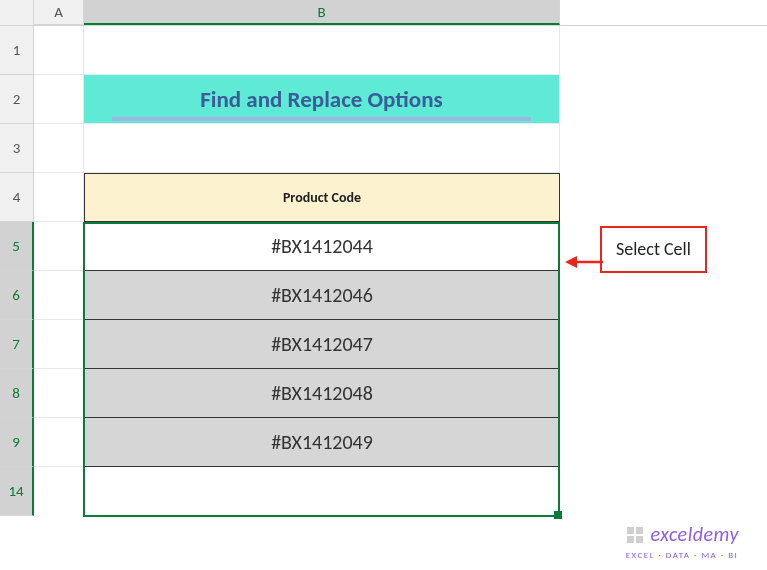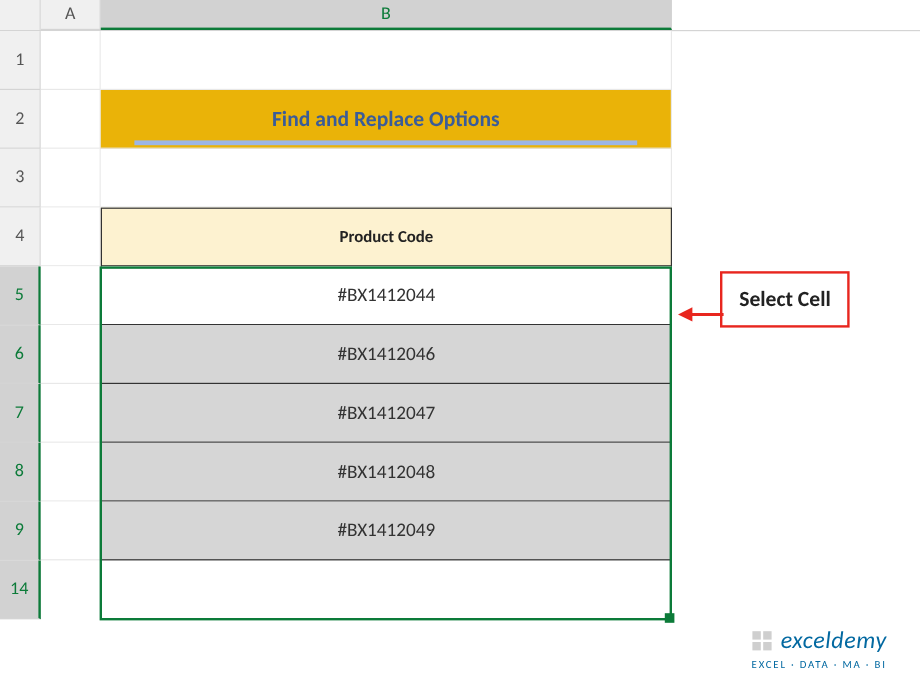--- a/index.html
+++ b/index.html
@@ -89,9 +89,9 @@
     .cell-A { width: 50px; }
     .cell-B { width: 476px; }
     .title-cell {
-      background: #eab308;
+      background: #5eead4;
       color: #3a5c99;
-      font-size: 18px;
+      font-size: 23px;
       font-weight: bold;
       position: relative;
     }

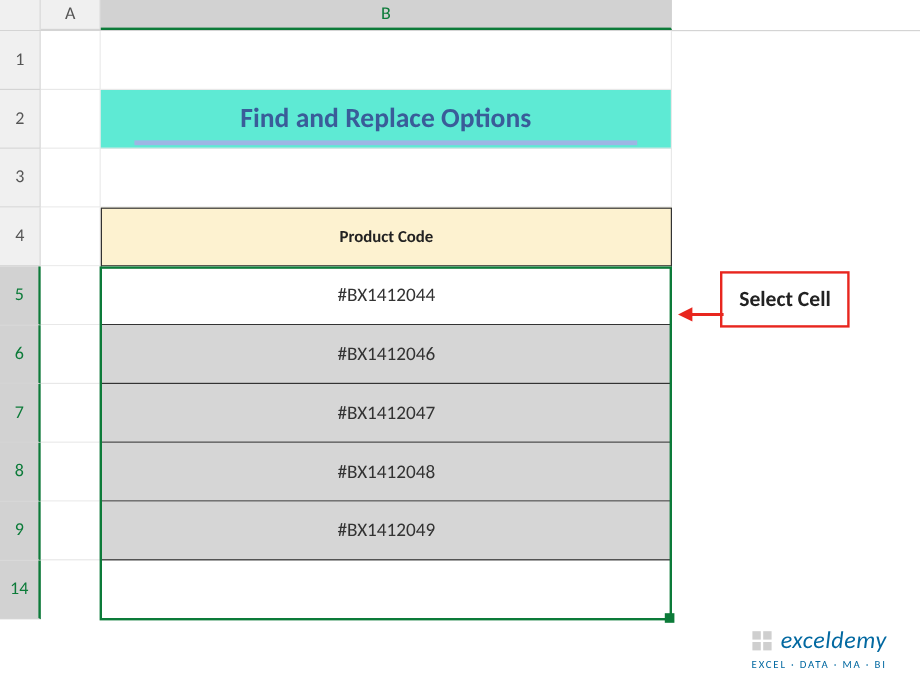--- a/index.html
+++ b/index.html
@@ -112,7 +112,7 @@
     }
     .data-cell {
       background: #d6d6d6;
-      font-size: 16px;
+      font-size: 20px;
       color: #333;
       border: 1px solid #333 !important;
       border-top: none !important;

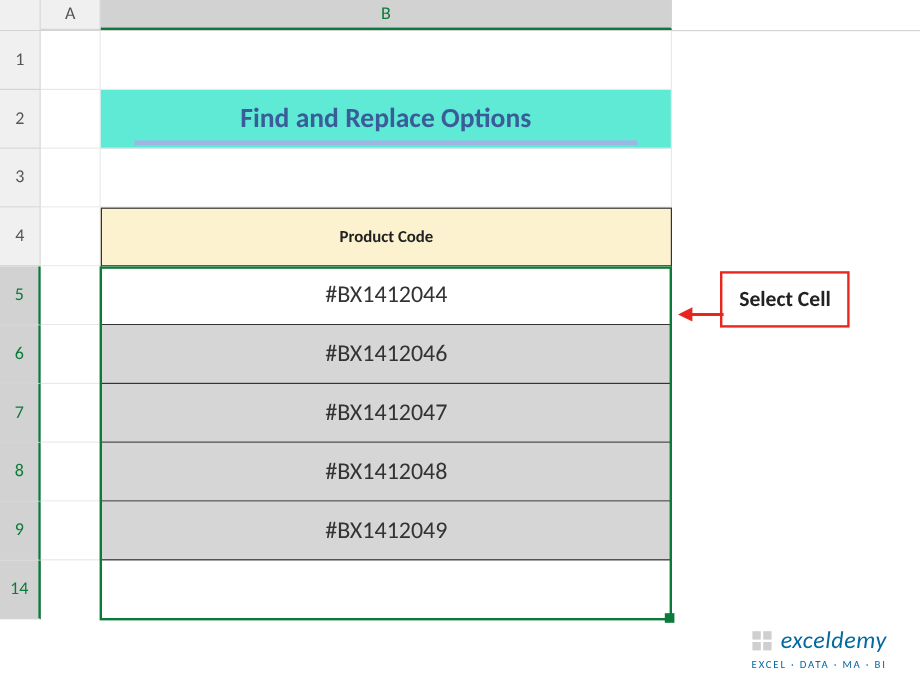--- a/index.html
+++ b/index.html
@@ -147,7 +147,7 @@
       padding: 10px 14px;
       text-align: center;
       font-size: 18px;
-      font-weight: bold;
+      font-weight: normal;
       color: #222;
       line-height: 1.3;
     }

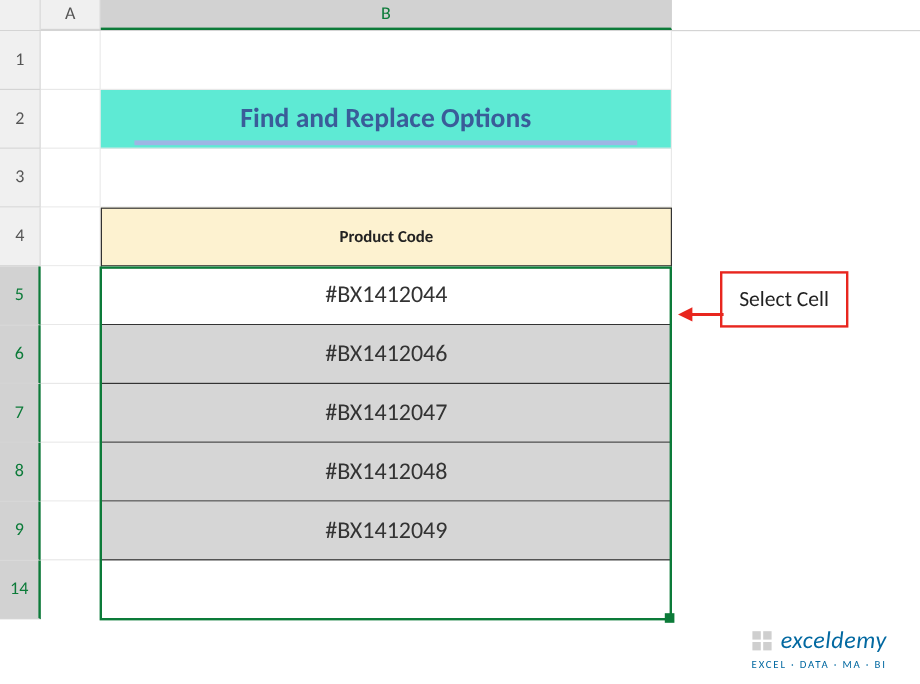--- a/index.html
+++ b/index.html
@@ -161,8 +161,8 @@
       position: absolute;
       right: 28px;
       bottom: 10px;
-      text-align: right;
-      color: #0369a1;
+      text-align: center;
+      color: #8b5cf6;
       z-index: 30;
     }
     .wm-icon {

